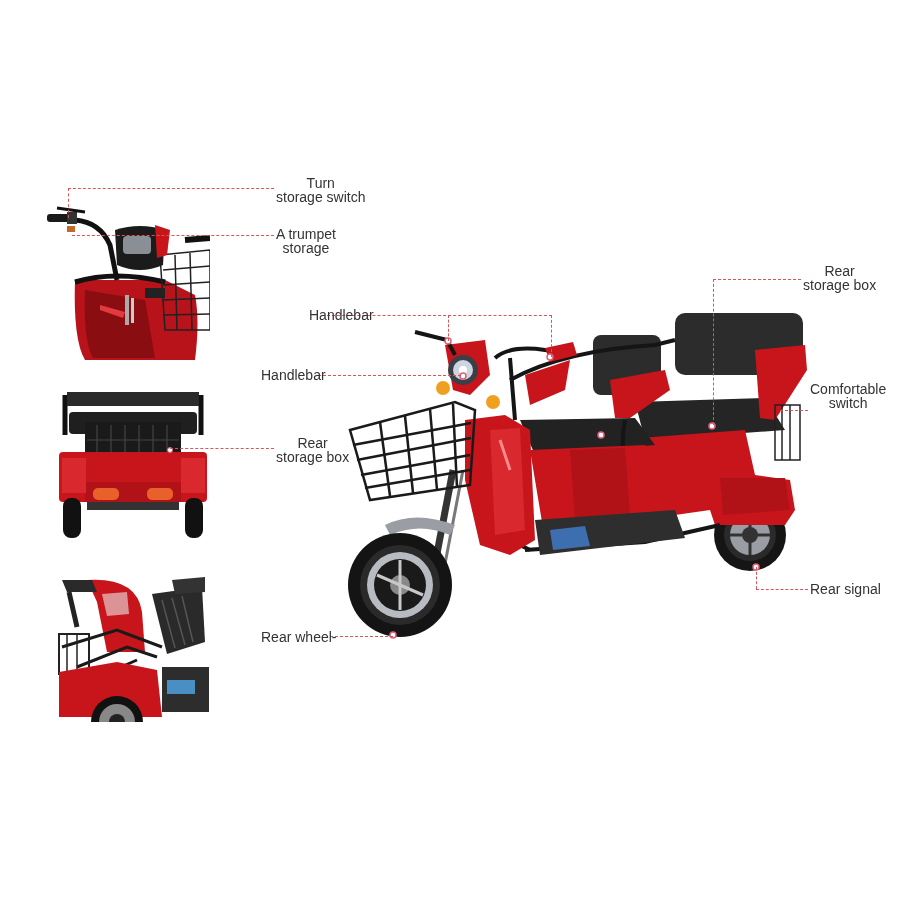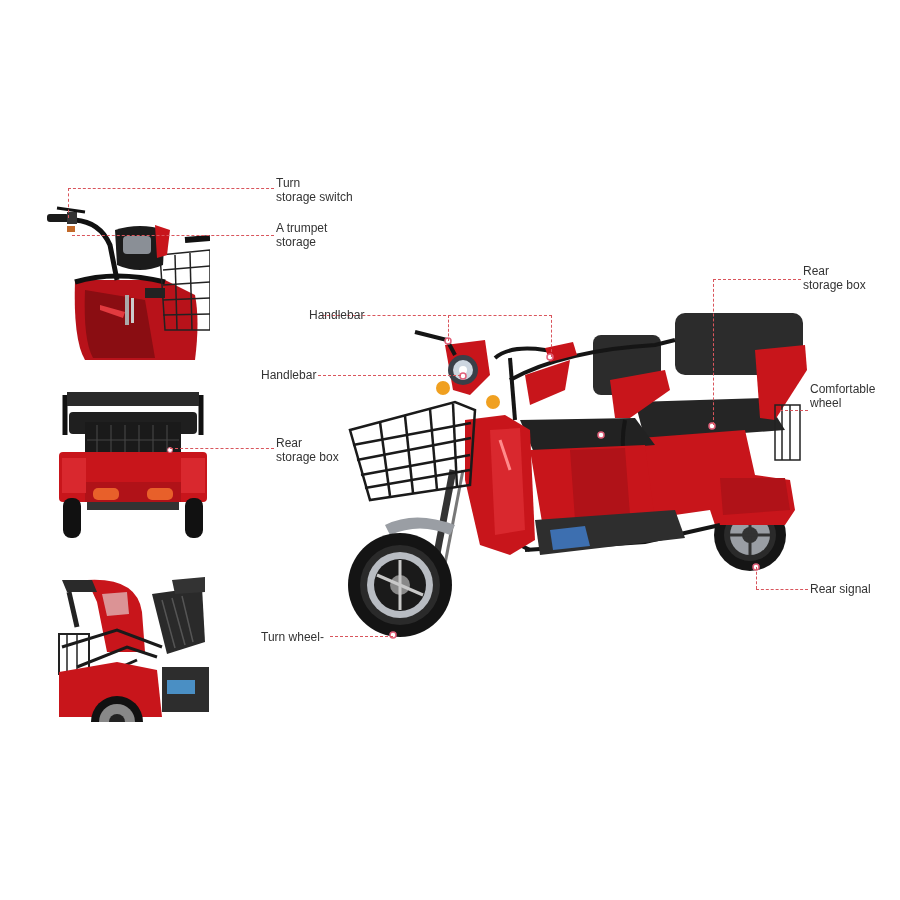--- a/index.html
+++ b/index.html
@@ -4,7 +4,7 @@
 <style>
   html, body { margin: 0; padding: 0; background: #ffffff; }
   body { width: 900px; height: 900px; position: relative; overflow: hidden; font-family: "Liberation Sans", sans-serif; }
-  .label { position: absolute; font-size: 12px; color: #333; line-height: 14px; }
+  .label { position: absolute; font-size: 14px; color: #333; line-height: 14px; text-align: center; }
   .label span { display: block; }
   .dash-h { position: absolute; height: 0; border-top: 1.4px dashed #d9555c; }
   .dash-v { position: absolute; width: 0; border-left: 1.4px dashed #d9555c; }

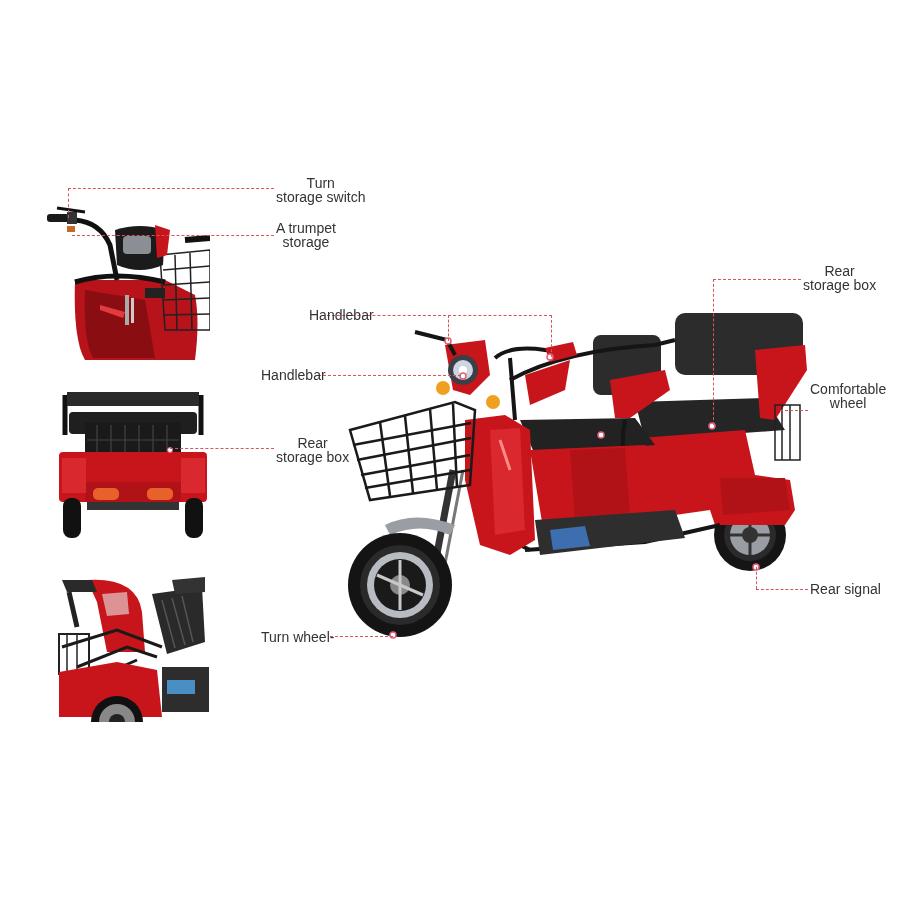--- a/index.html
+++ b/index.html
@@ -243,7 +243,7 @@
   <span>Turn</span>
   <span>storage switch</span>
 </div>
-<div class="label" style="left:276px; top:221px;">
+<div class="label" style="left:276px; top:227px;">
   <span>A trumpet</span>
   <span>storage</span>
 </div>

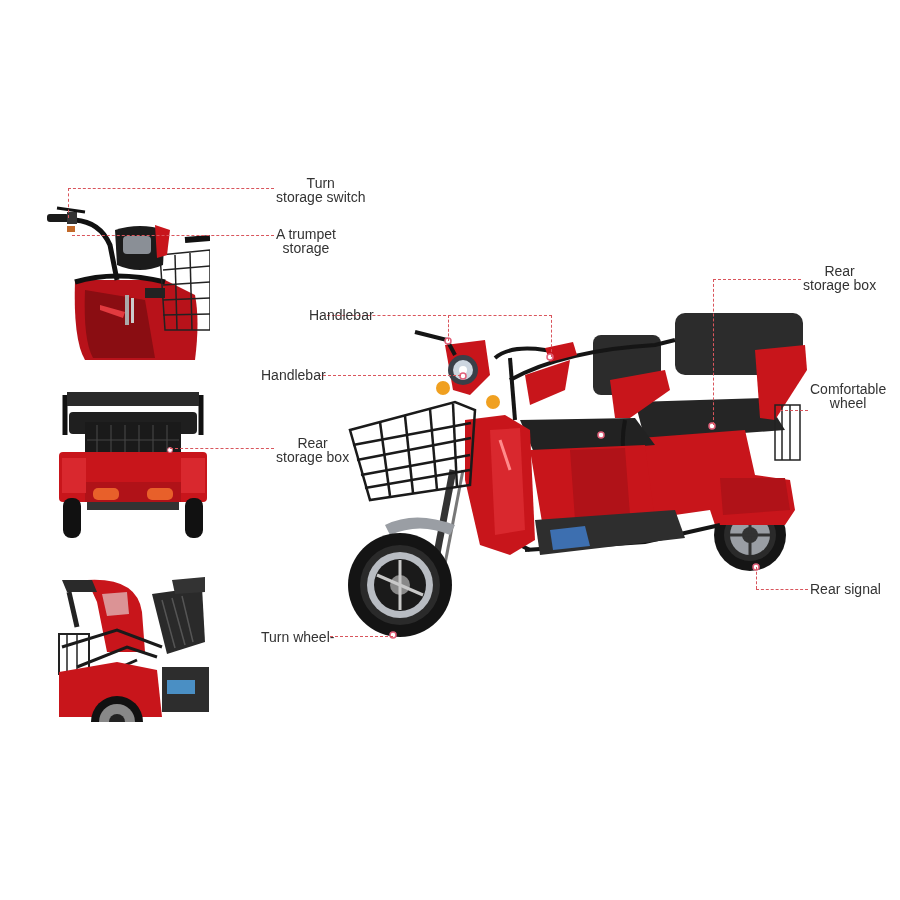--- a/index.html
+++ b/index.html
@@ -266,7 +266,7 @@
 </div>
 <div class="label" style="left:810px; top:382px;">
   <span>Comfortable</span>
-  <span>wheel</span>
+  <span>switch</span>
 </div>
 <div class="label" style="left:810px; top:582px;">
   <span>Rear signal</span>

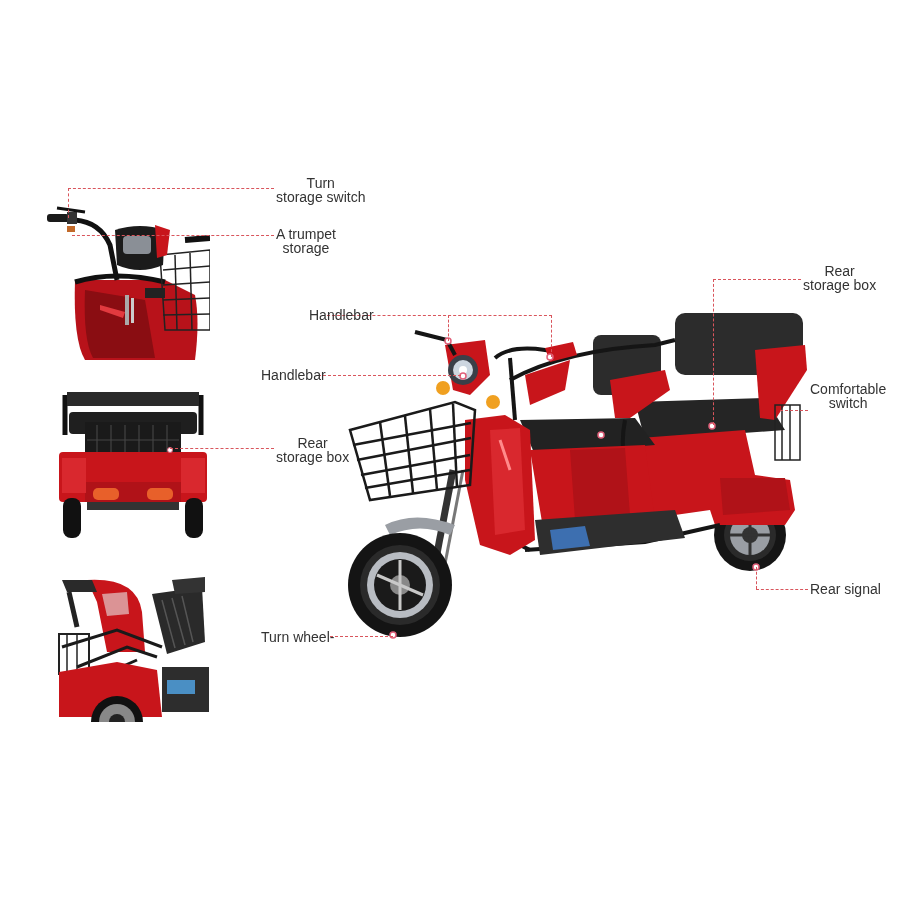--- a/index.html
+++ b/index.html
@@ -258,7 +258,7 @@
   <span>Handlebar</span>
 </div>
 <div class="label" style="left:261px; top:630px;">
-  <span>Turn wheel-</span>
+  <span>Rear wheel-</span>
 </div>
 <div class="label" style="left:803px; top:264px;">
   <span>Rear</span>

